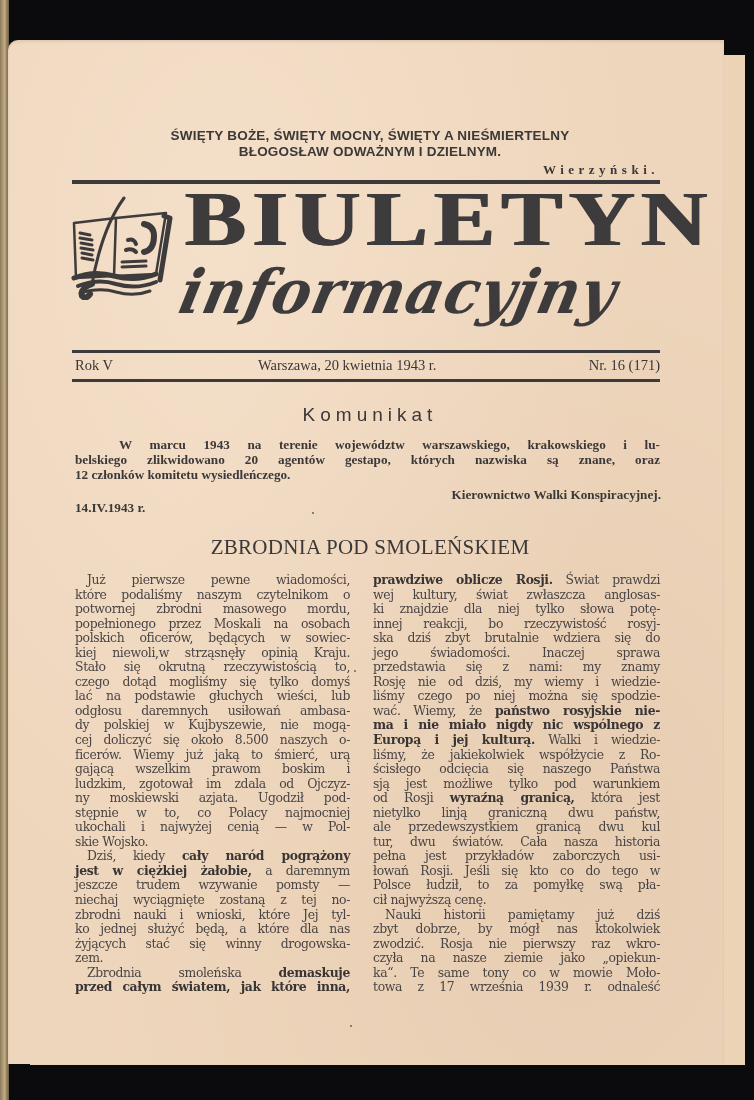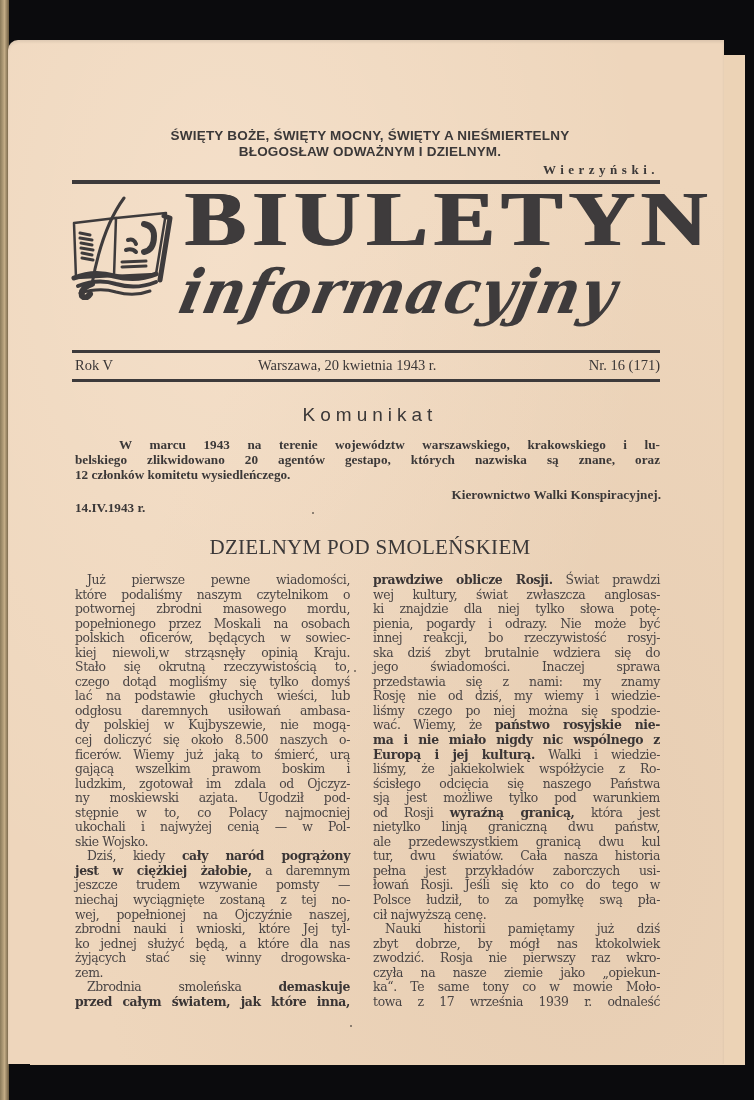--- a/index.html
+++ b/index.html
@@ -158,7 +158,7 @@
 <div class="abs signature">Kierownictwo Walki Konspiracyjnej.</div>
 <div class="abs kom-date">14.IV.1943 r.</div>
 
-<div class="abs article-title">DZIELNYM POD SMOLEŃSKIEM</div>
+<div class="abs article-title">ZBRODNIA POD SMOLEŃSKIEM</div>
 
 <div class="abs col col-left" id="col-left">
     <div class="line indent">Już pierwsze pewne wiadomości,</div>

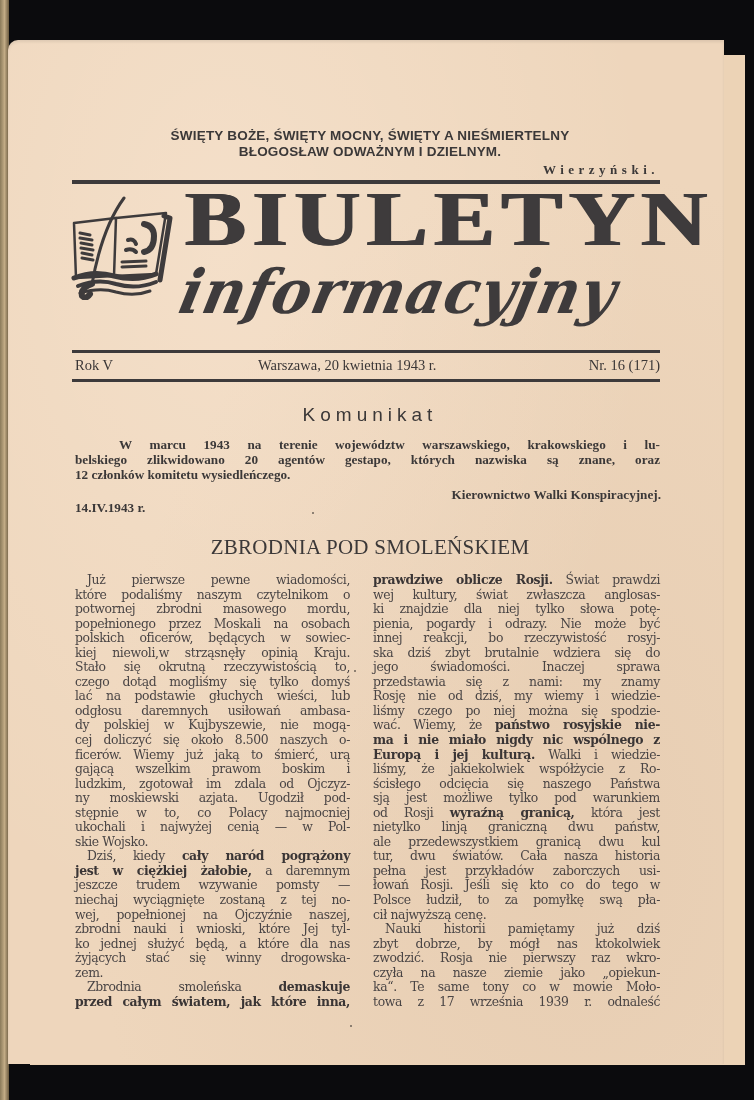--- a/index.html
+++ b/index.html
@@ -196,7 +196,6 @@
     <div class="line"><span></span><b>prawdziwe oblicze Rosji.</b><span> Świat prawdzi</span></div>
     <div class="line">wej kultury, świat zwłaszcza anglosas-</div>
     <div class="line">ki znajdzie dla niej tylko słowa potę-</div>
-    <div class="line">pienia, pogardy i odrazy. Nie może być</div>
     <div class="line">innej reakcji, bo rzeczywistość rosyj-</div>
     <div class="line">ska dziś zbyt brutalnie wdziera się do</div>
     <div class="line">jego świadomości. Inaczej sprawa</div>

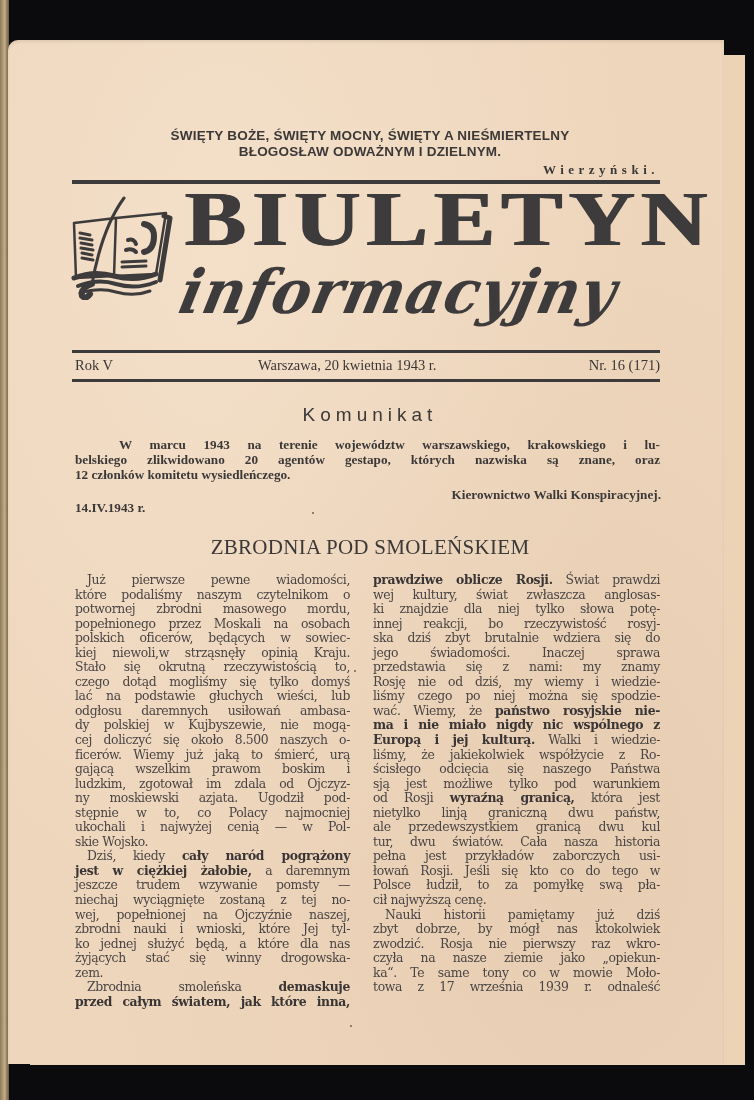--- a/index.html
+++ b/index.html
@@ -184,7 +184,6 @@
     <div class="line"><span></span><b>jest w ciężkiej żałobie,</b><span> a daremnym</span></div>
     <div class="line">jeszcze trudem wzywanie pomsty —</div>
     <div class="line">niechaj wyciągnięte zostaną z tej no-</div>
-    <div class="line">wej, popełnionej na Ojczyźnie naszej,</div>
     <div class="line">zbrodni nauki i wnioski, które Jej tyl-</div>
     <div class="line">ko jednej służyć będą, a które dla nas</div>
     <div class="line">żyjących stać się winny drogowska-</div>

